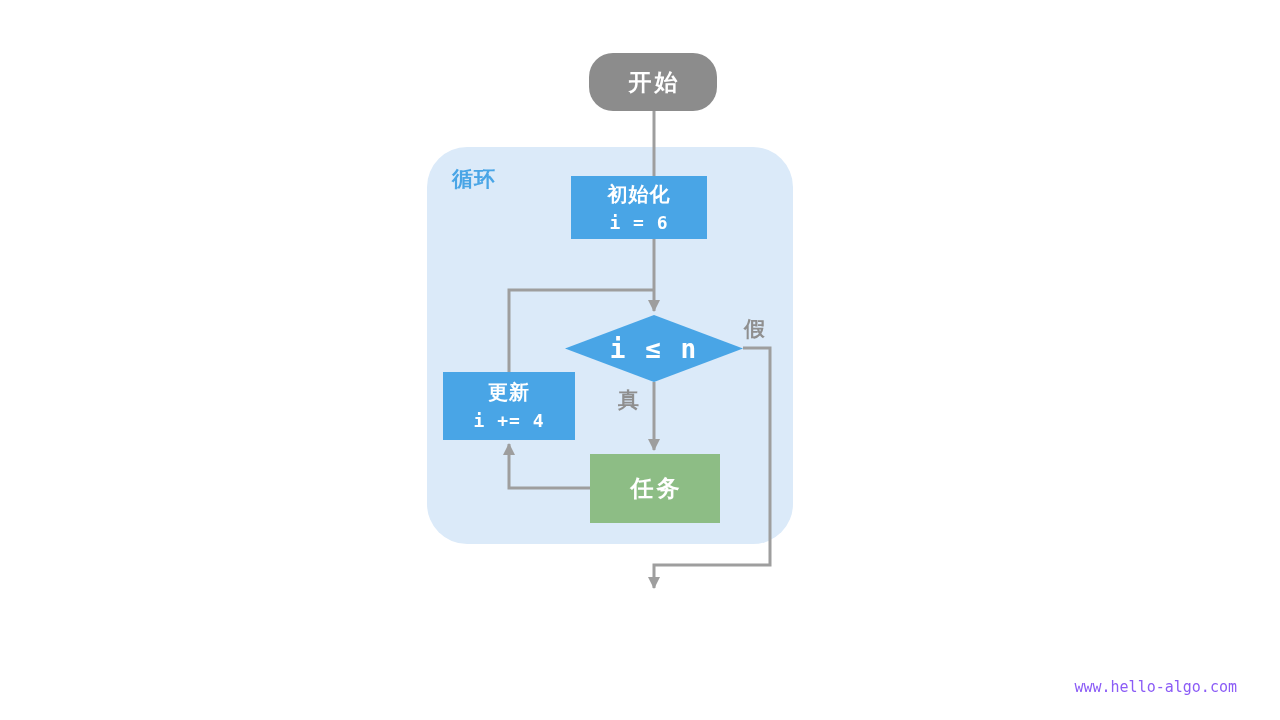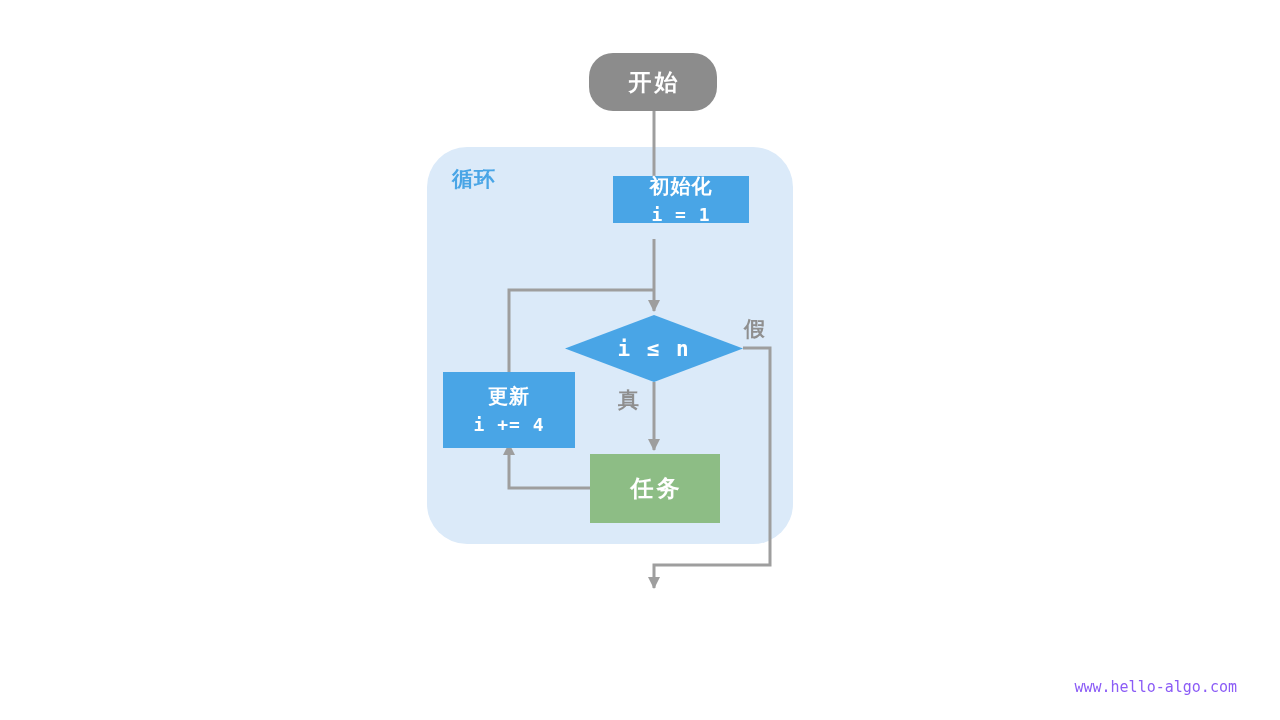--- a/index.html
+++ b/index.html
@@ -151,7 +151,7 @@
     <span class="node-label">开始</span>
   </div>
 
-  <div class="node process" style="left:613px; top:176px; width:136px; height:47px;">
+  <div class="node process" style="left:571px; top:176px; width:136px; height:63px;">
     <span class="node-title">初始化</span>
     <span class="node-code">i = 1</span>
   </div>

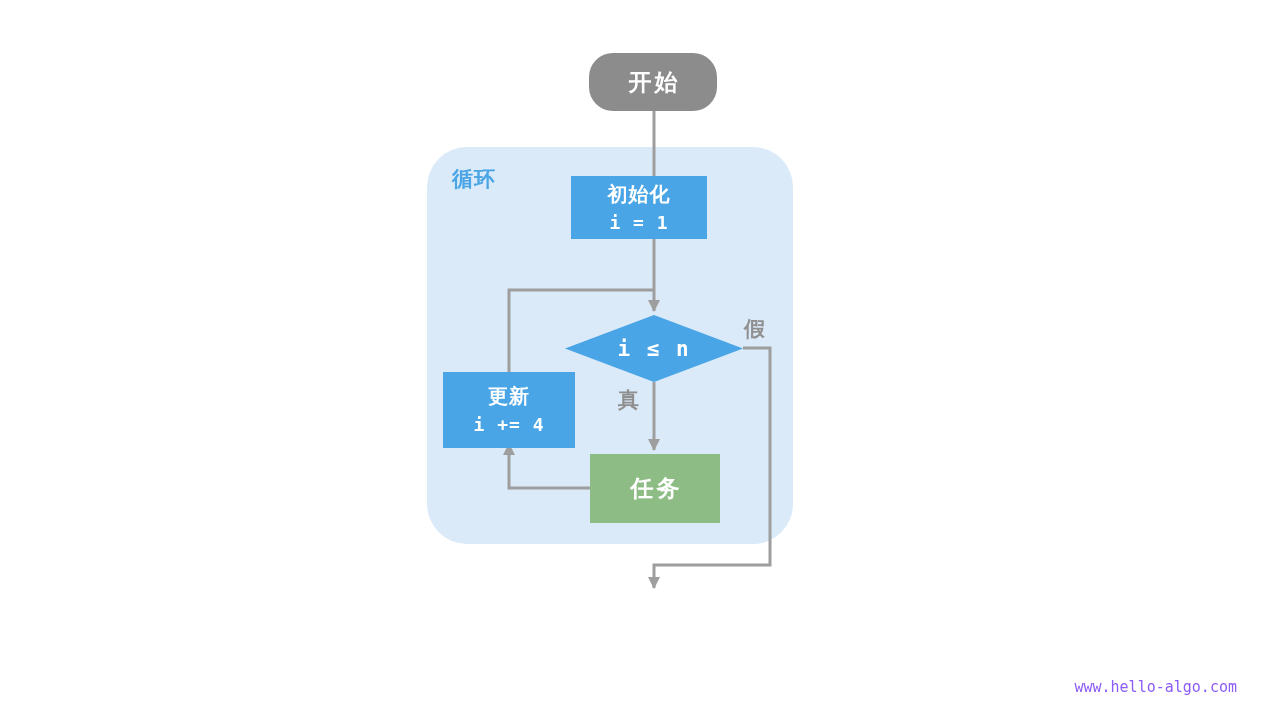--- a/index.html
+++ b/index.html
@@ -153,7 +153,7 @@
 
   <div class="node process" style="left:571px; top:176px; width:136px; height:63px;">
     <span class="node-title">初始化</span>
-    <span class="node-code">i = 1</span>
+    <span class="node-code">i = 6</span>
   </div>
 
   <div class="diamond-label">i ≤ n</div>

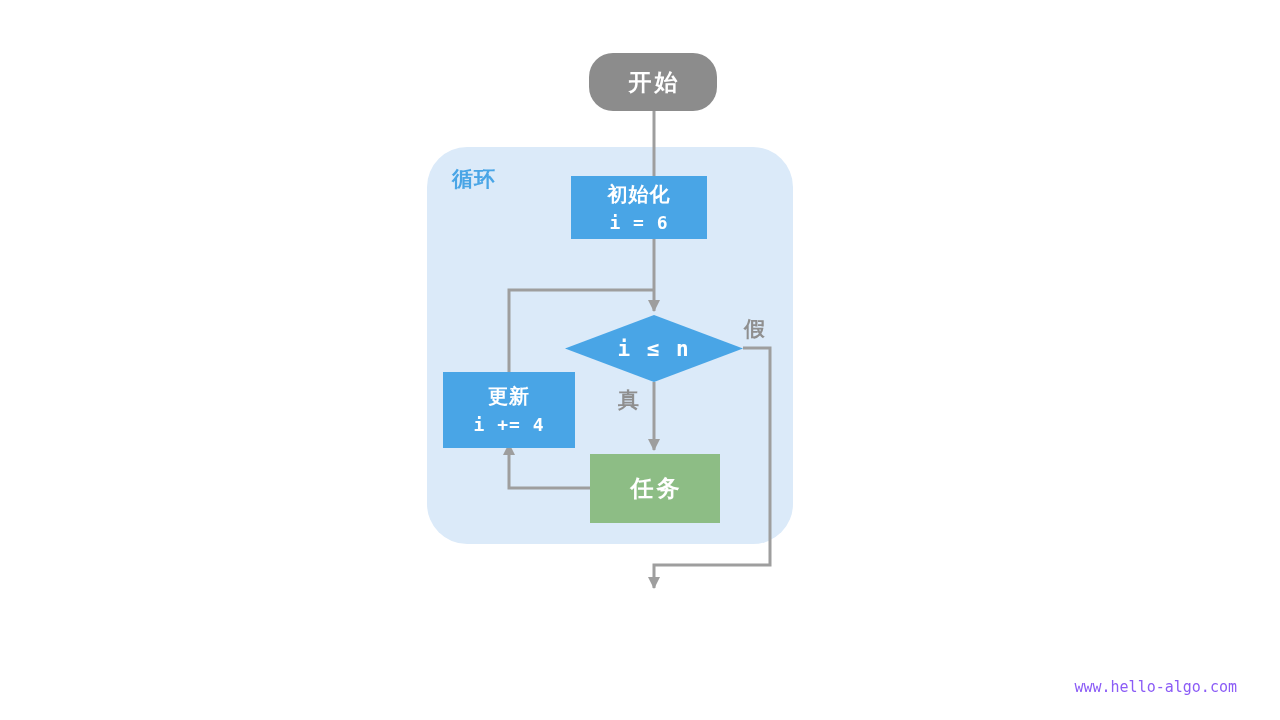--- a/index.html
+++ b/index.html
@@ -96,7 +96,7 @@
     justify-content: center;
     color: #ffffff;
     font-family: "DejaVu Sans Mono", monospace;
-    font-size: 21px;
+    font-size: 26px;
     font-weight: 700;
     letter-spacing: 2px;
   }

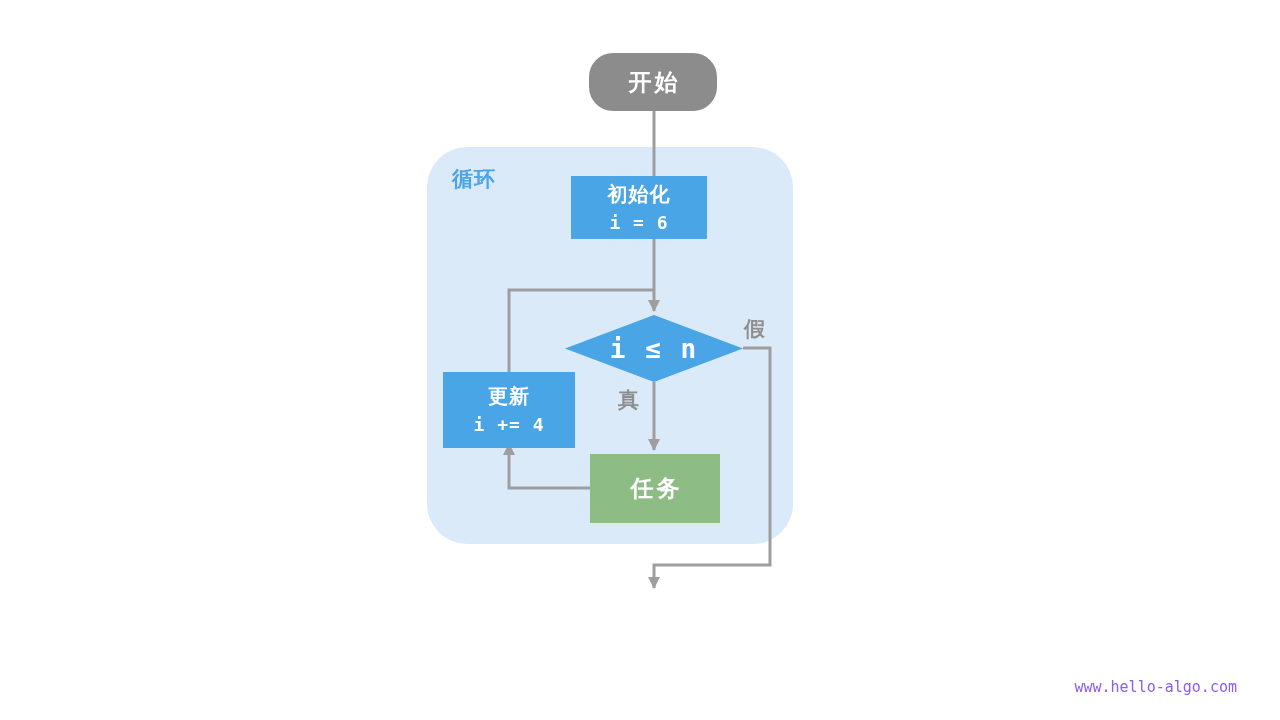--- a/index.html
+++ b/index.html
@@ -161,7 +161,7 @@
   <span class="branch-label branch-false">假</span>
   <span class="branch-label branch-true">真</span>
 
-  <div class="node process" style="left:443px; top:372px; width:132px; height:76px;">
+  <div class="node process" style="left:443px; top:372px; width:132px; height:68px;">
     <span class="node-title">更新</span>
     <span class="node-code">i += 4</span>
   </div>

